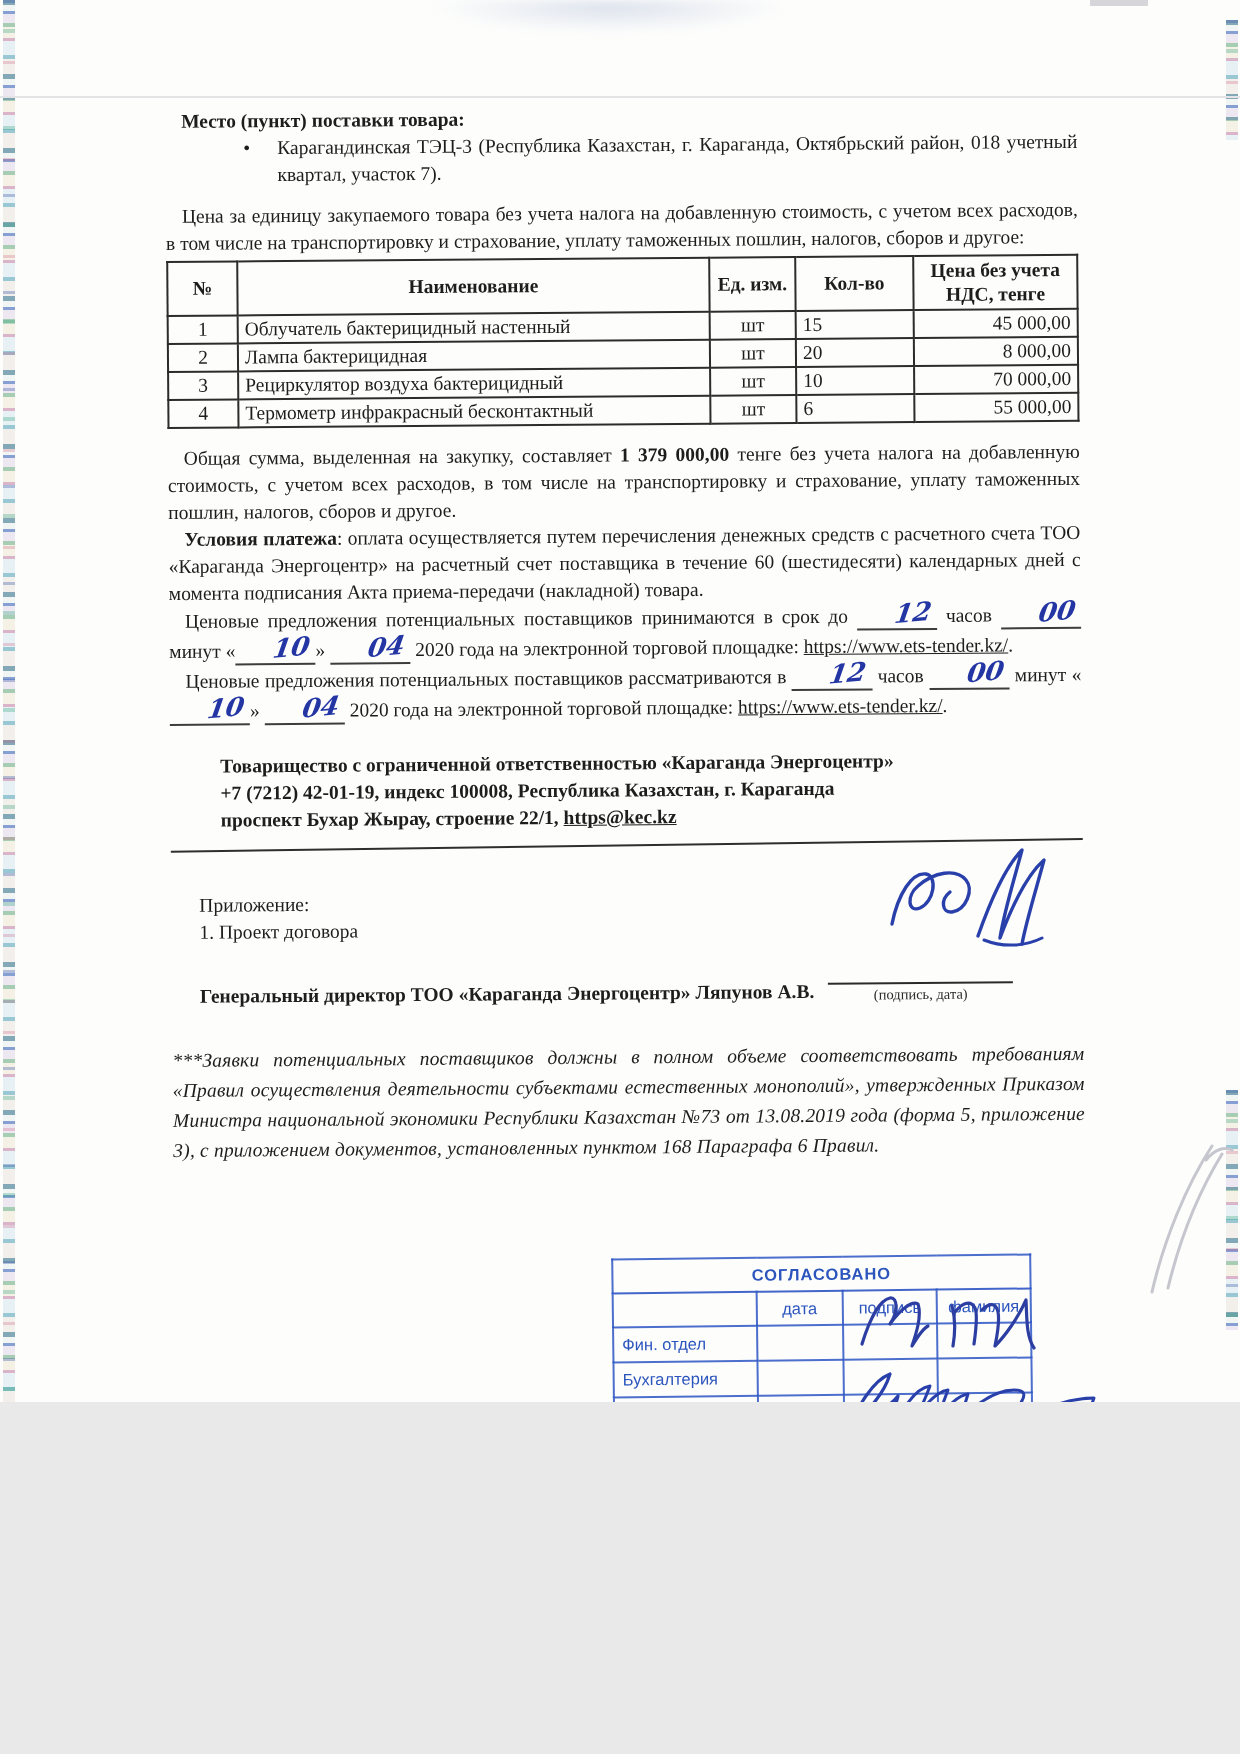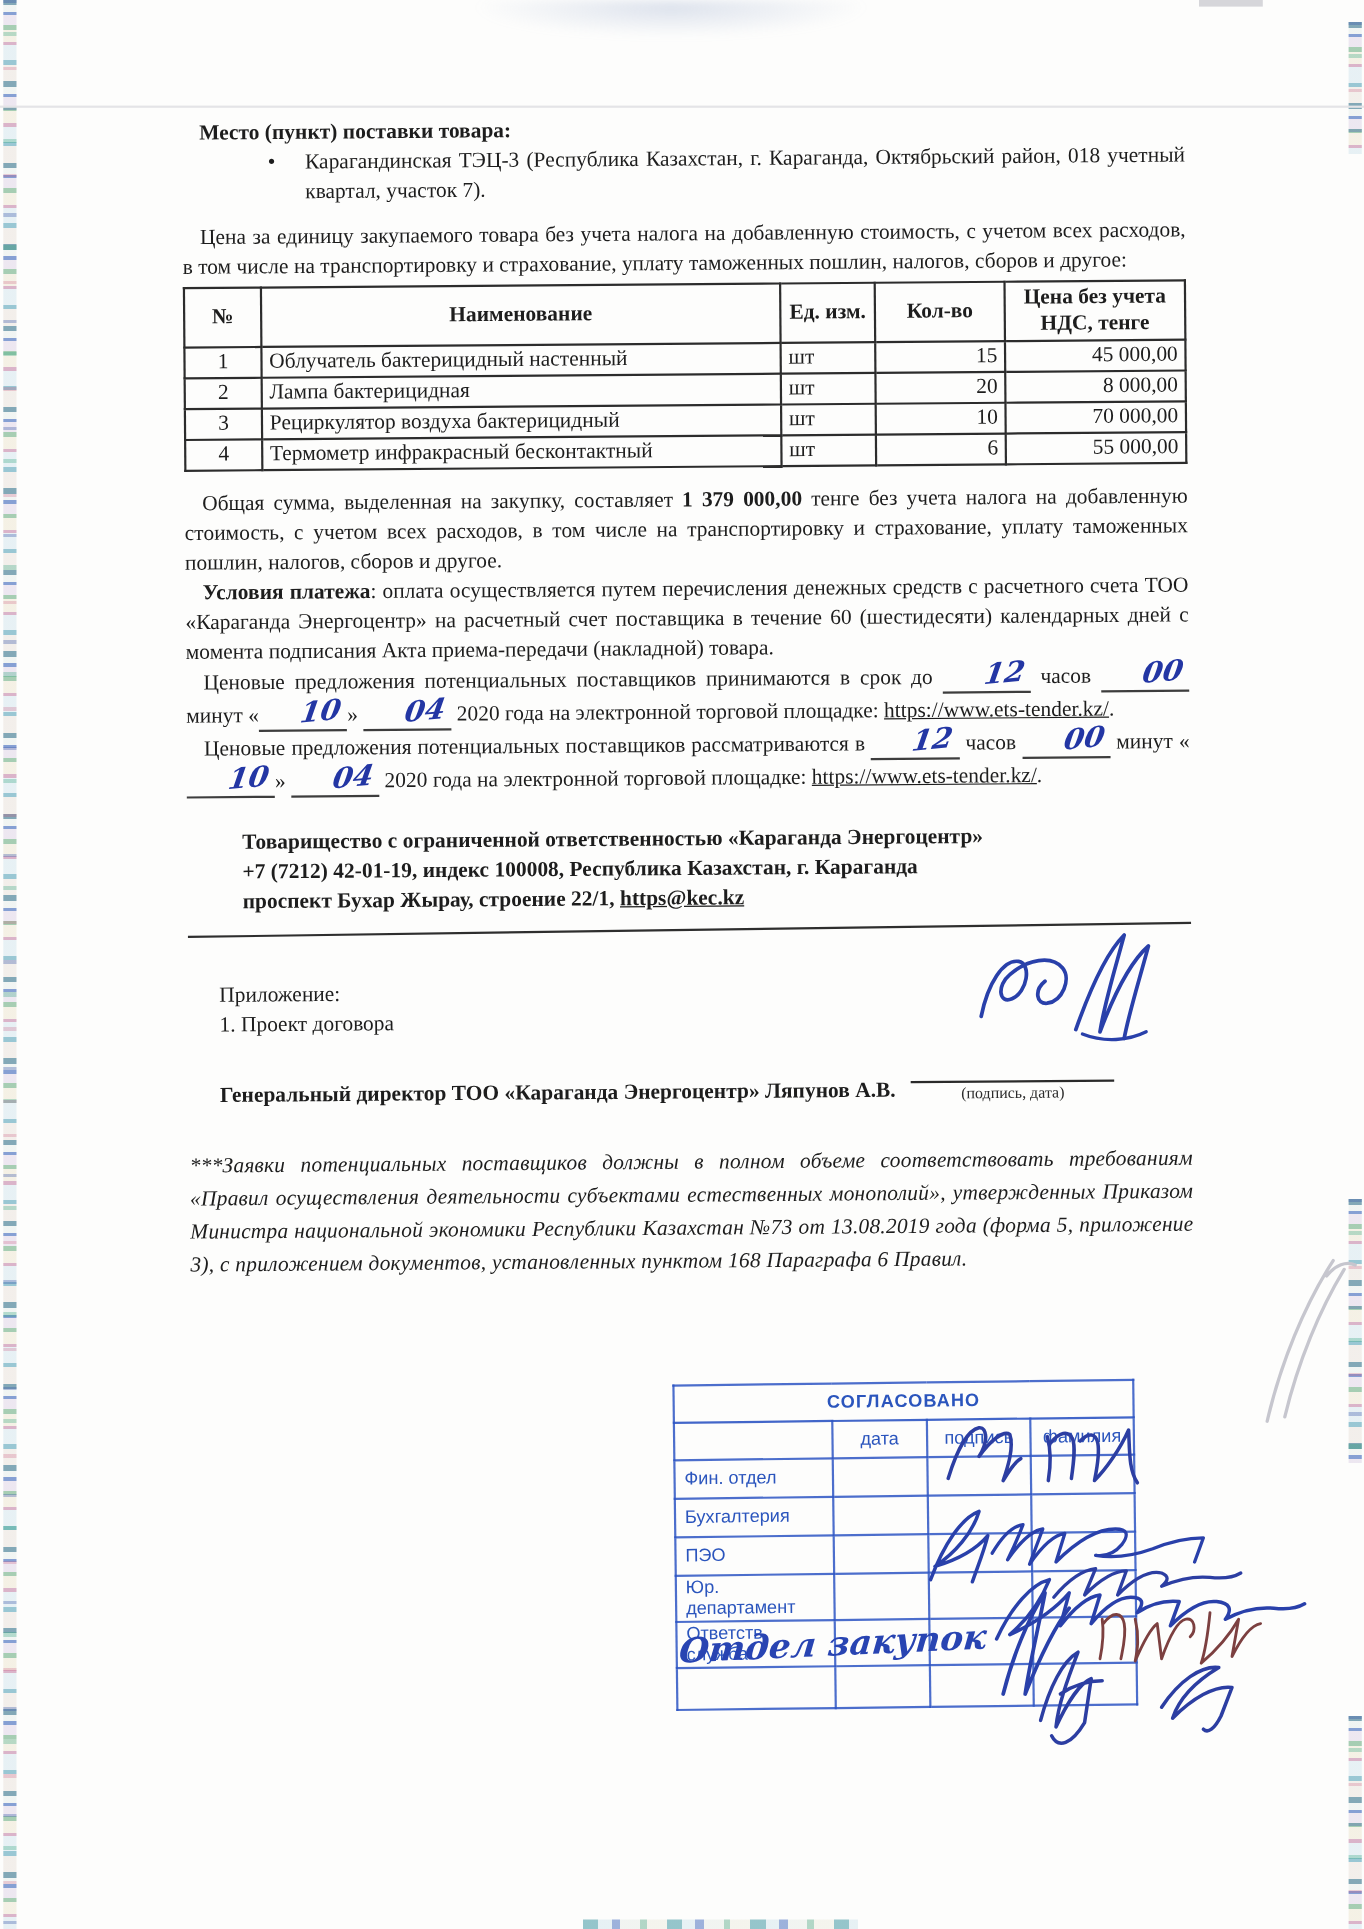--- a/index.html
+++ b/index.html
@@ -3,7 +3,7 @@
 <meta charset="utf-8">
 <style>
   html,body{margin:0;padding:0;background:#e9e9e9;}
-  .page{position:relative;width:1240px;height:1754px;background:#fdfdfc;overflow:hidden;
+  .page{position:relative;width:1240px;height:1402px;background:#fdfdfc;overflow:hidden;
         font-family:"Liberation Serif",serif;color:#1d1d1d;}
   
   .edge-strip{position:absolute;width:12px;

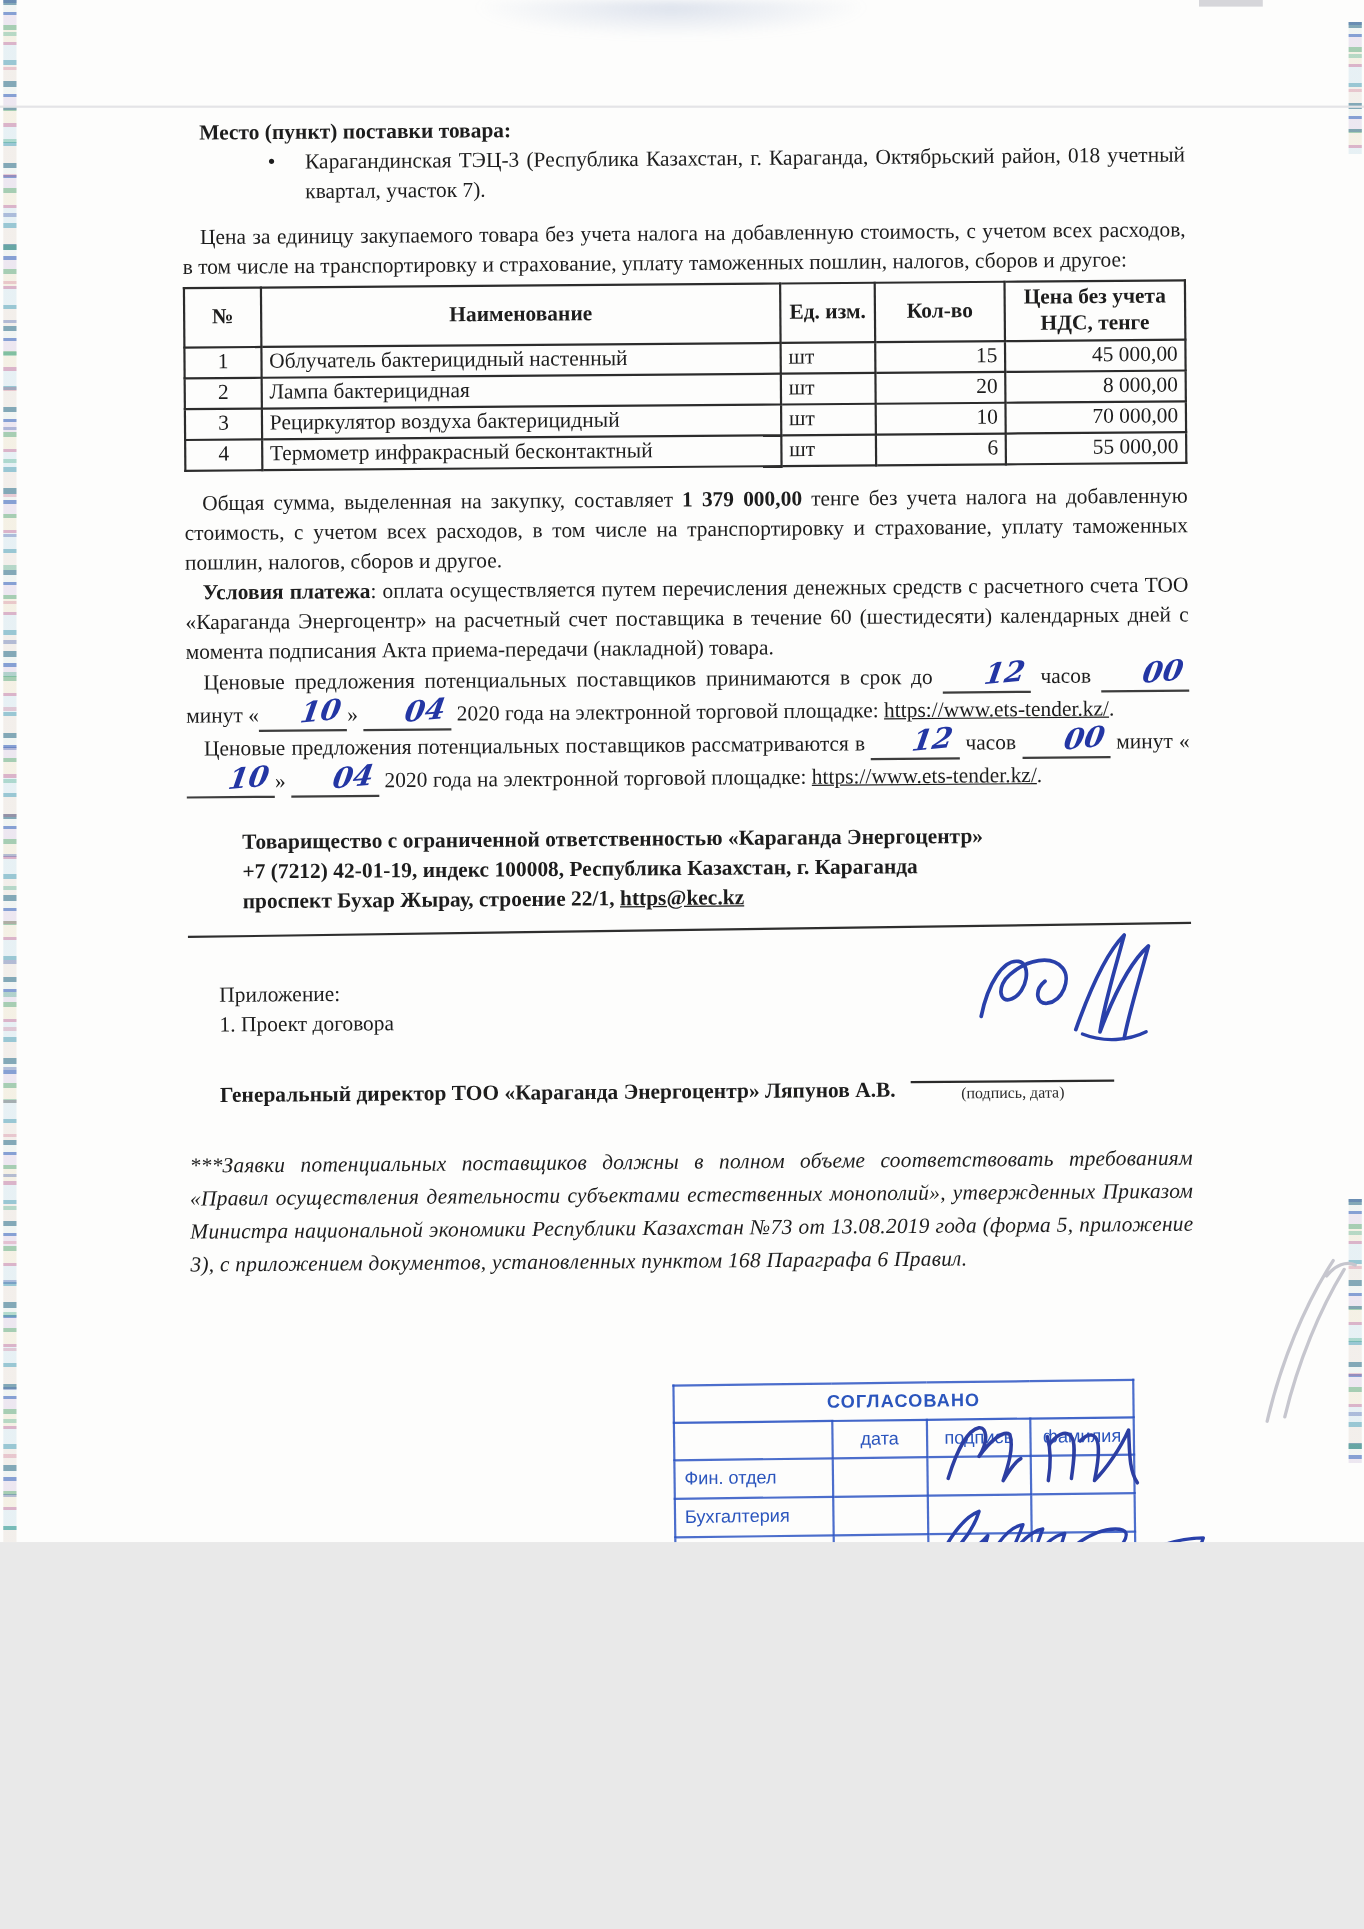--- a/index.html
+++ b/index.html
@@ -45,7 +45,7 @@
   table.items td{height:26px;line-height:24px;}
   .c-num{width:56px;text-align:center;}
   .c-name{text-align:left;padding-left:10px;}
-  .c-unit{width:72px;}
+  .c-unit{width:72px;text-align:center;}
   .c-qty{width:104px;text-align:right;}
   .c-price{width:150px;text-align:right;padding-right:34px;}
 

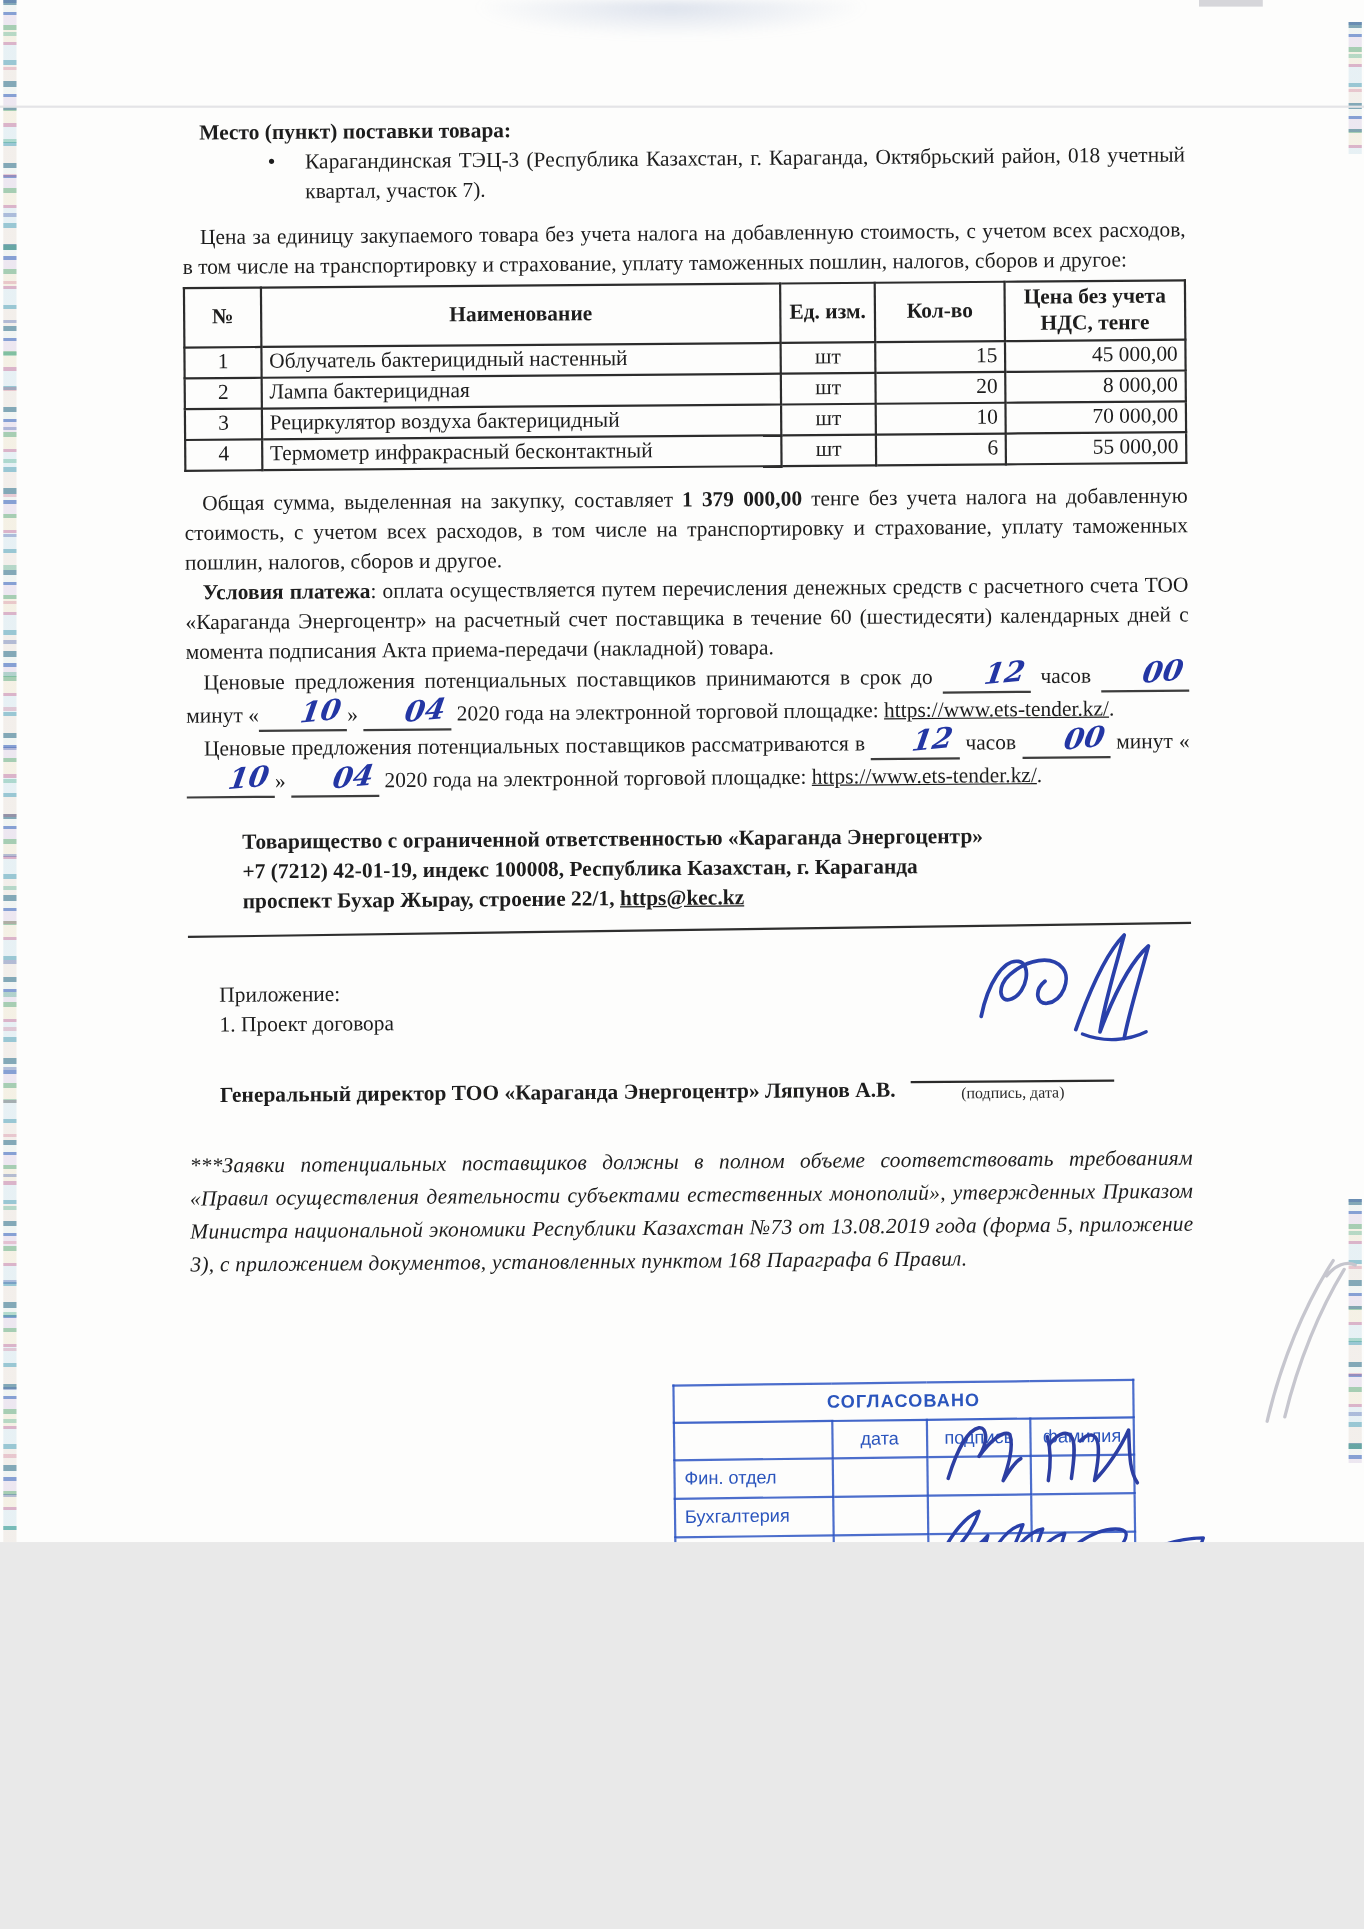--- a/index.html
+++ b/index.html
@@ -46,7 +46,7 @@
   .c-num{width:56px;text-align:center;}
   .c-name{text-align:left;padding-left:10px;}
   .c-unit{width:72px;text-align:center;}
-  .c-qty{width:104px;text-align:right;}
+  .c-qty{width:104px;text-align:left;}
   .c-price{width:150px;text-align:right;padding-right:34px;}
 
   .dl{line-height:30px;}

